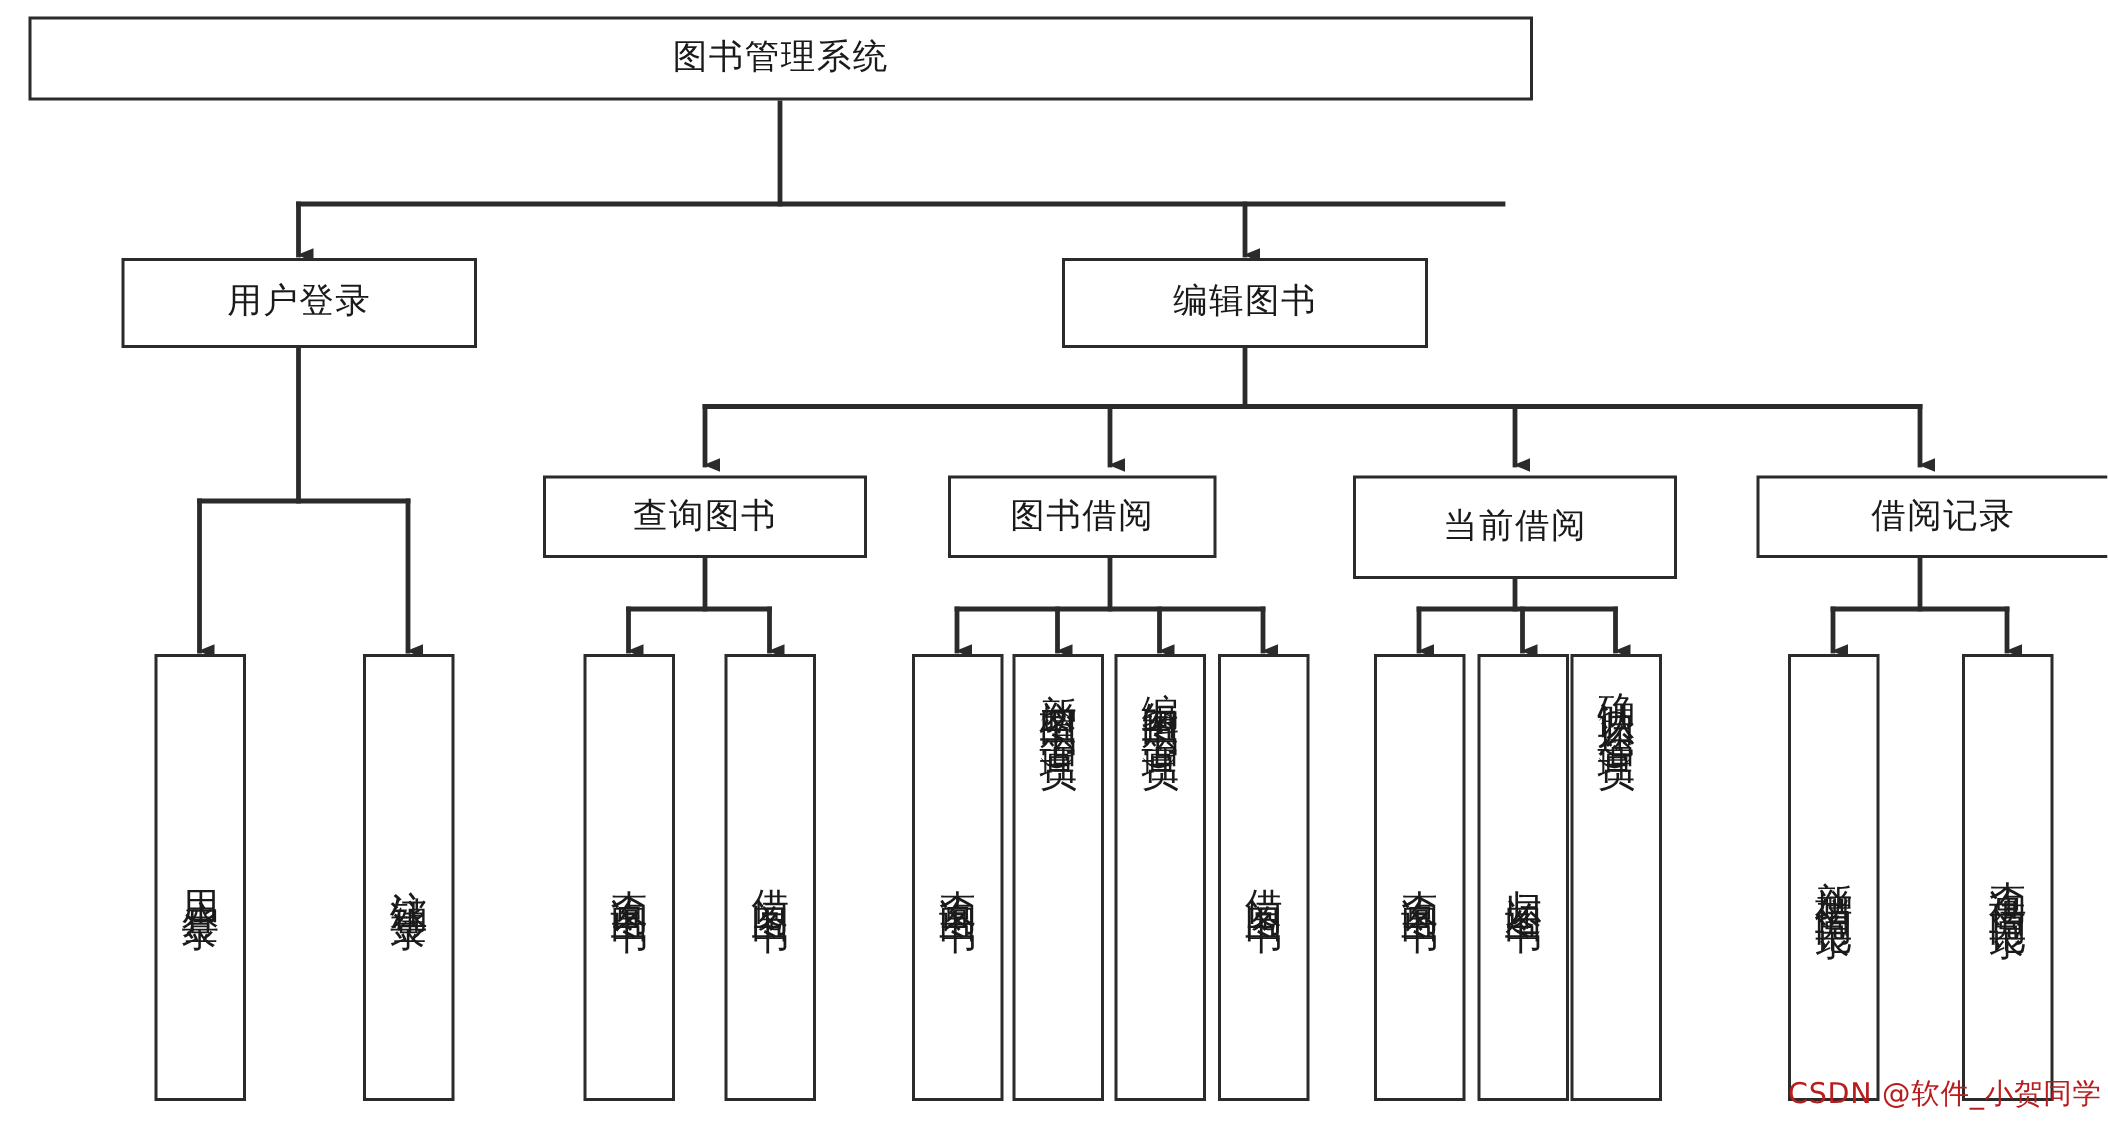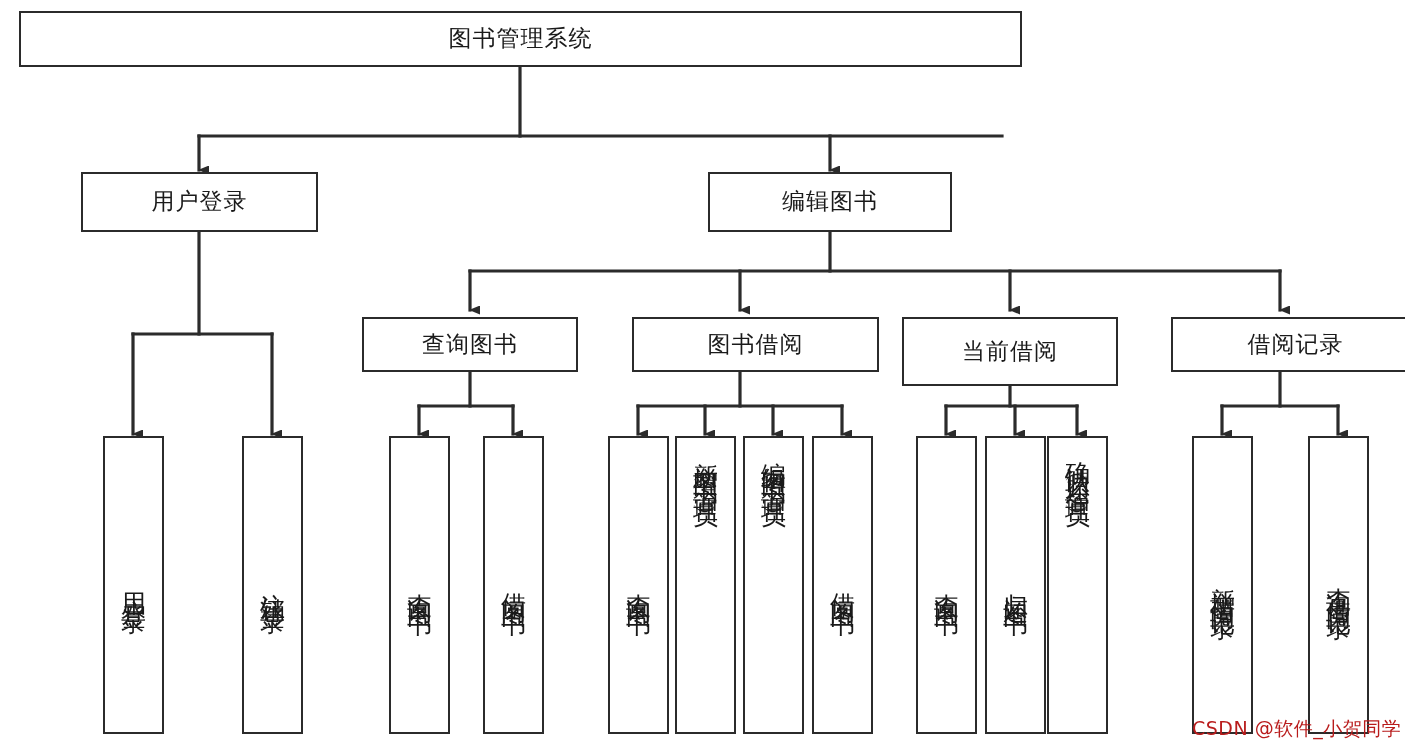--- a/index.html
+++ b/index.html
@@ -139,7 +139,7 @@
   <div class="node" style="left:362px; top:317px; width:216px; height:55px;">
     <span class="label">查询图书</span>
   </div>
-  <div class="node" style="left:632px; top:317px; width:247px; height:55px;">
+  <div class="node" style="left:632px; top:317px; width:179px; height:55px;">
     <span class="label">图书借阅</span>
   </div>
   <div class="node" style="left:902px; top:317px; width:216px; height:69px;">

